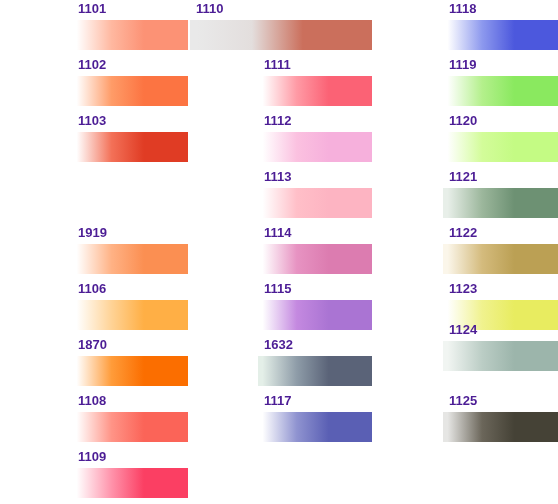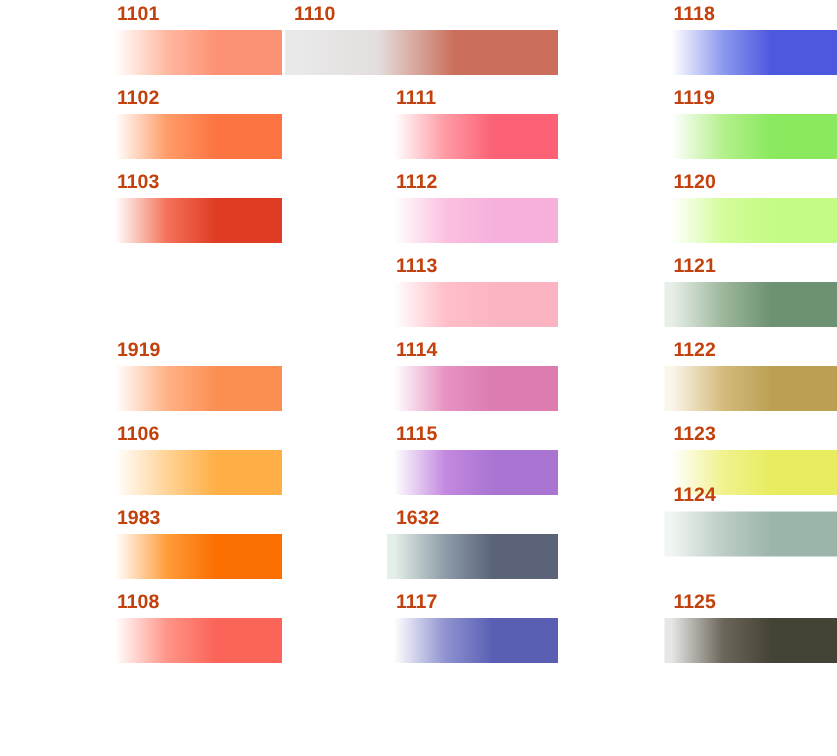--- a/index.html
+++ b/index.html
@@ -35,7 +35,7 @@
     font-family: "Liberation Sans", sans-serif;
     font-size: 13px;
     font-weight: bold;
-    color: #c2410c;
+    color: #4c1d95;
     line-height: 16px;
     letter-spacing: 0px;
     white-space: nowrap;

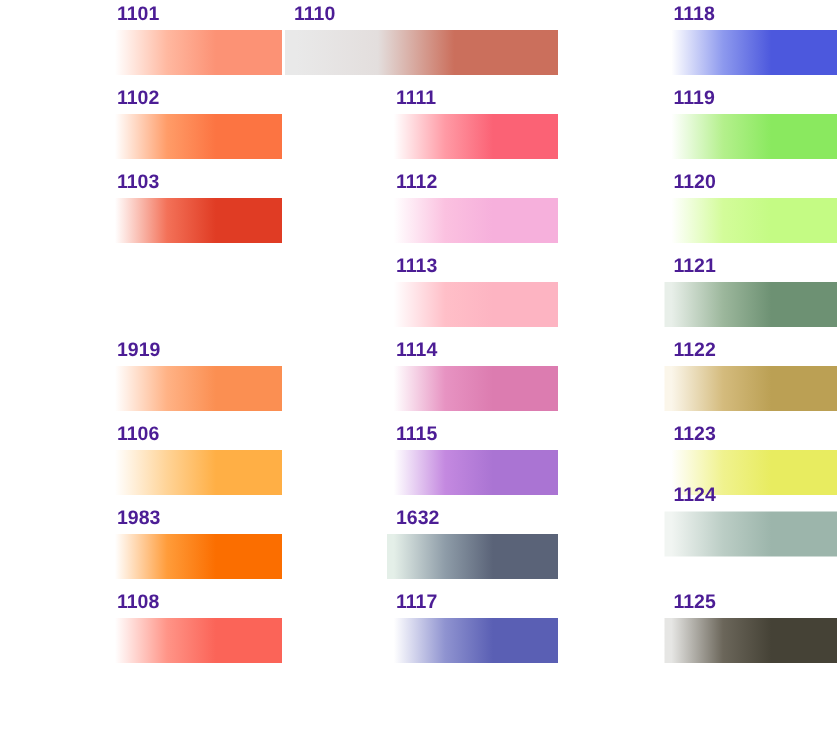--- a/index.html
+++ b/index.html
@@ -73,7 +73,7 @@
       <div class="swatch-bar" style="width: 116px; height: 30px; background: linear-gradient(to right, rgb(255, 255, 255) 0%, rgb(255, 255, 255) 4%, rgb(255, 211, 150) 34%, rgb(255, 175, 69) 62%, rgb(255, 175, 69) 100%);"></div>
     </div>
     <div class="swatch-cell" style="left: 72px; top: 337px; width: 116px; height: 49px;">
-      <div class="swatch-label">1983</div>
+      <div class="swatch-label">1870</div>
       <div class="swatch-bar" style="width: 116px; height: 30px; background: linear-gradient(to right, rgb(255, 255, 255) 0%, rgb(255, 255, 255) 4%, rgb(255, 156, 58) 34%, rgb(251, 110, 0) 62%, rgb(251, 110, 0) 100%);"></div>
     </div>
     <div class="swatch-cell" style="left: 72px; top: 393px; width: 116px; height: 49px;">

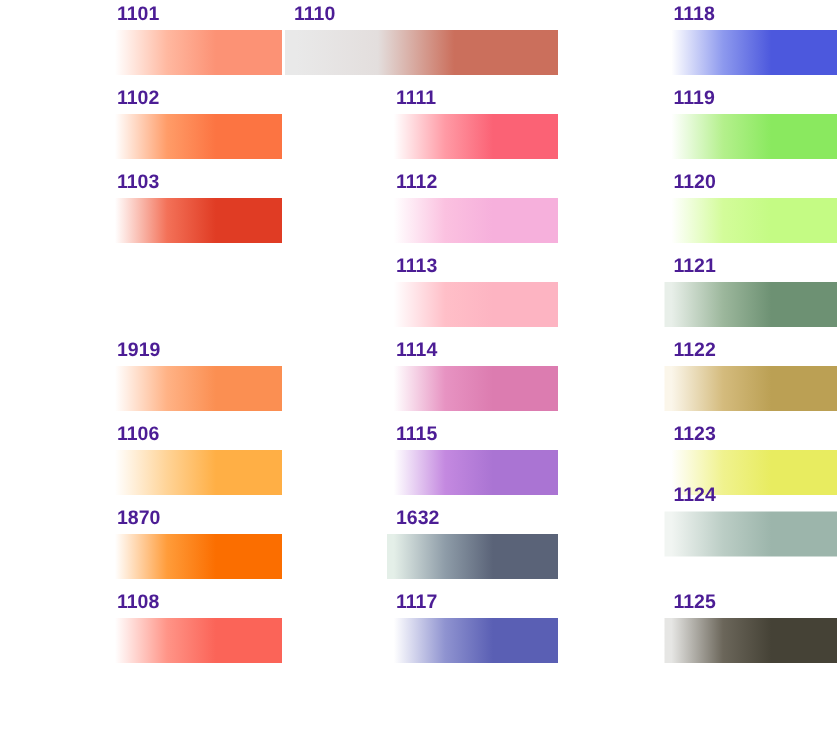--- a/index.html
+++ b/index.html
@@ -80,6 +80,10 @@
       <div class="swatch-label">1108</div>
       <div class="swatch-bar" style="width: 116px; height: 30px; background: linear-gradient(to right, rgb(255, 255, 255) 0%, rgb(255, 255, 255) 4%, rgb(255, 148, 135) 34%, rgb(251, 100, 88) 62%, rgb(251, 100, 88) 100%);"></div>
     </div>
+    <div class="swatch-cell" style="left: 72px; top: 449px; width: 116px; height: 49px;">
+      <div class="swatch-label">1109</div>
+      <div class="swatch-bar" style="width: 116px; height: 30px; background: linear-gradient(to right, rgb(255, 255, 255) 0%, rgb(255, 255, 255) 4%, rgb(255, 147, 171) 34%, rgb(251, 63, 99) 62%, rgb(251, 63, 99) 100%);"></div>
+    </div>
     <div class="swatch-cell" style="left: 190px; top: 1px; width: 182px; height: 49px; text-align: center;">
       <div class="swatch-label">1110</div>
       <div class="swatch-bar" style="width: 182px; height: 30px; background: linear-gradient(to right, rgb(233, 233, 233) 0%, rgb(233, 233, 233) 4%, rgb(227, 222, 221) 34%, rgb(203, 111, 92) 62%, rgb(203, 111, 92) 100%);"></div>

